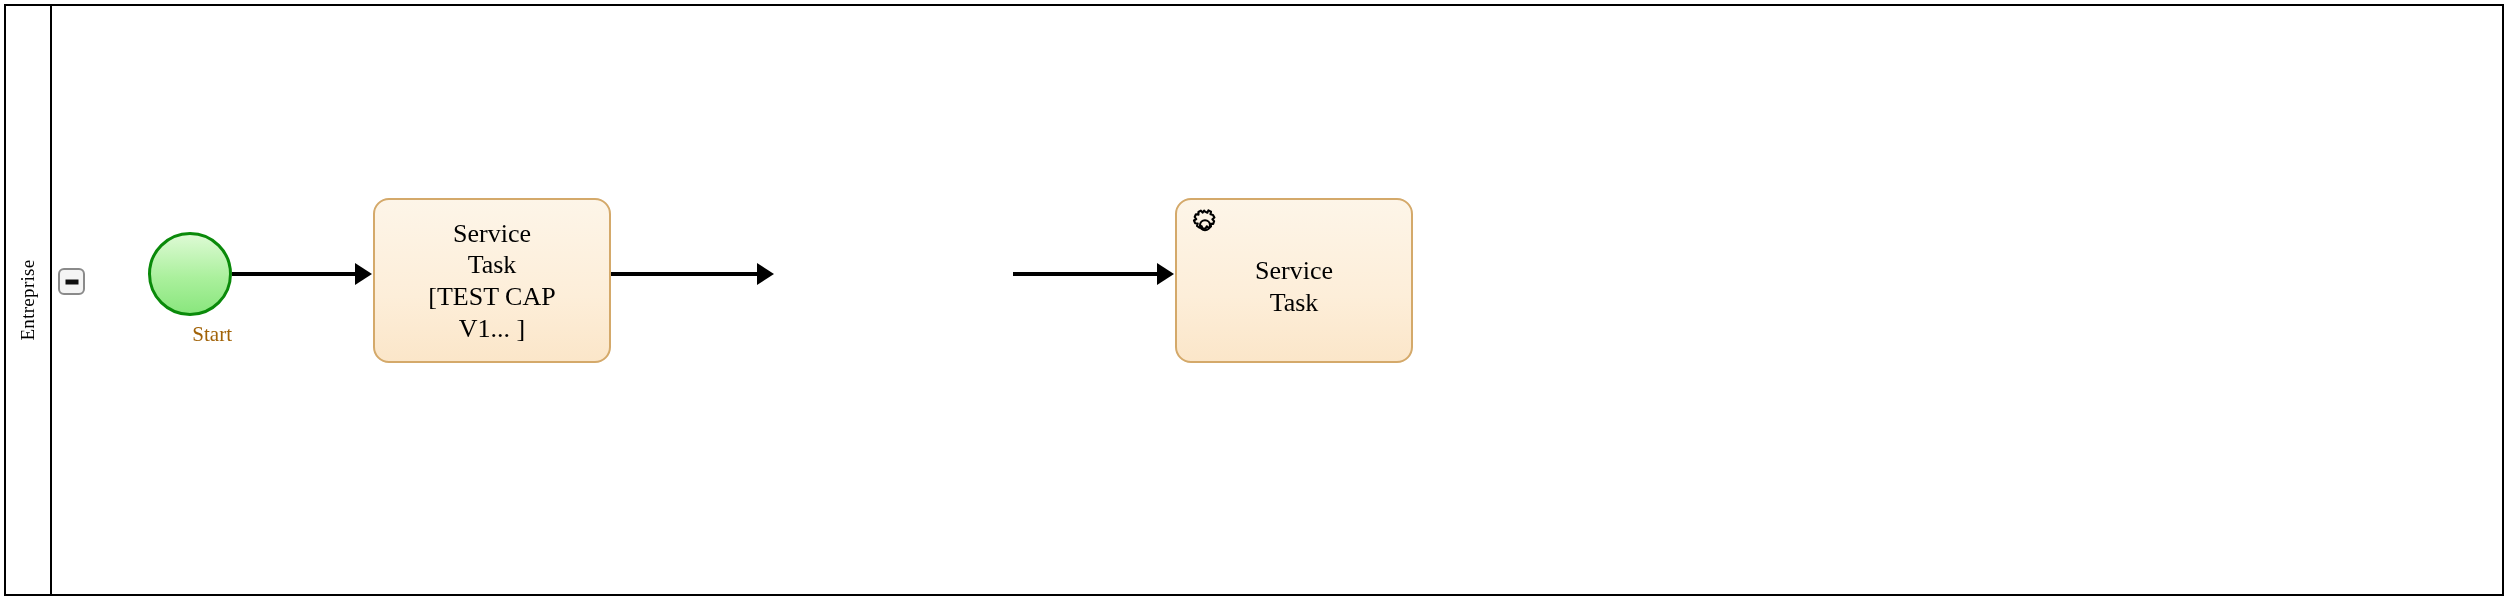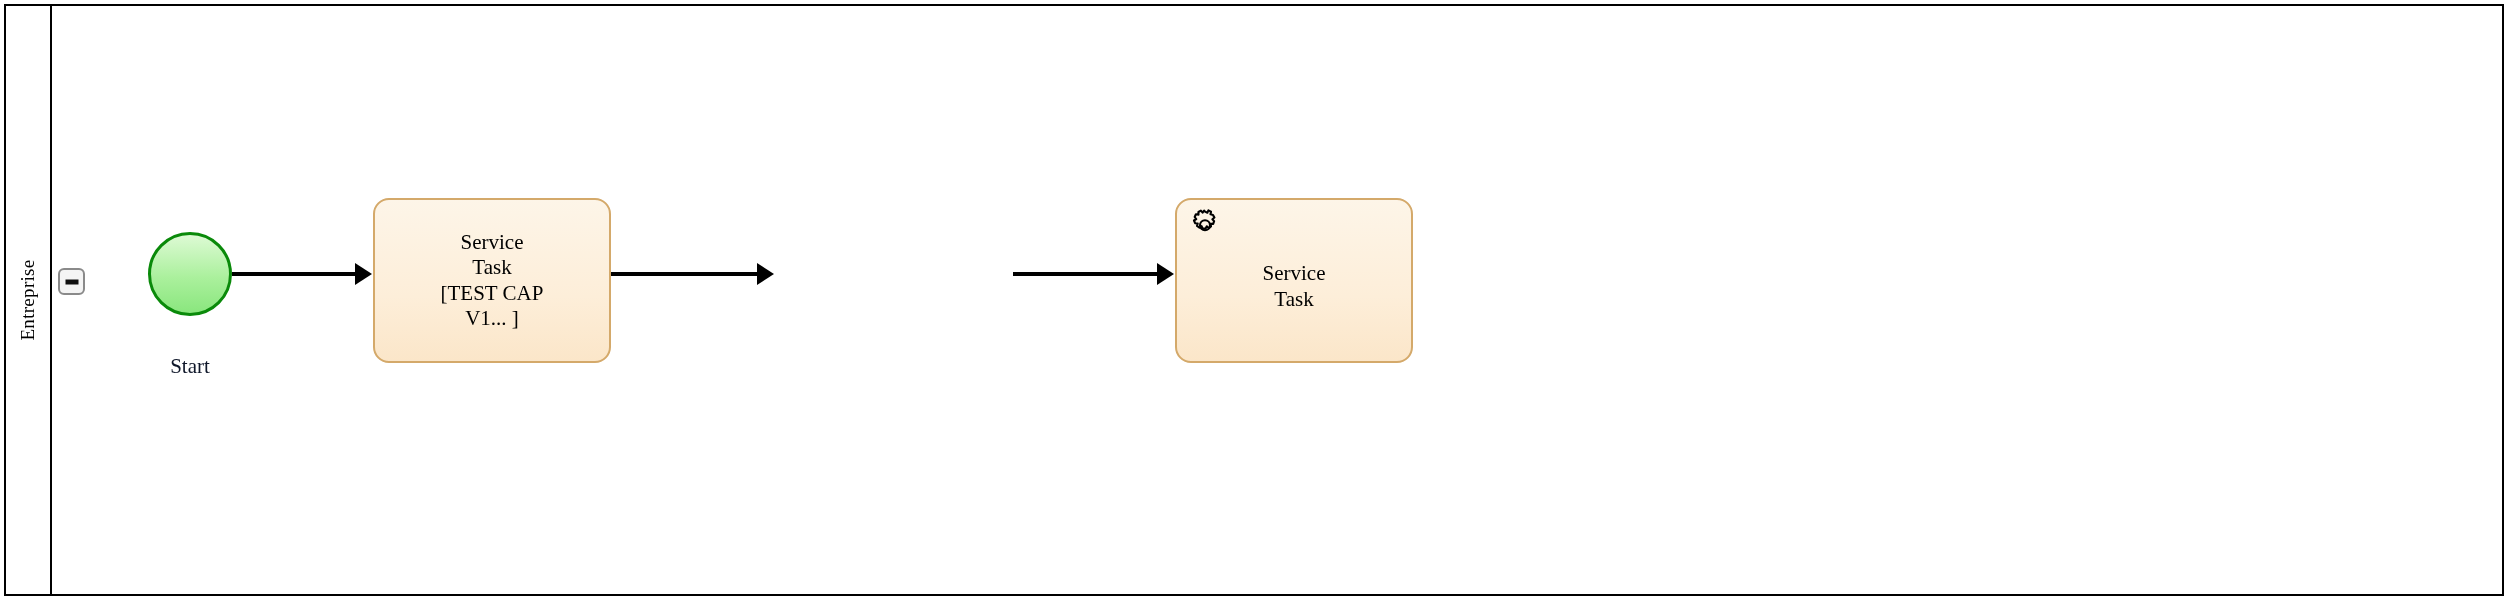--- a/index.html
+++ b/index.html
@@ -127,7 +127,7 @@
     top: 50%;
     transform: translateY(-50%);
     text-align: center;
-    font-size: 21px;
+    font-size: 26px;
     line-height: 1.22;
     color: #000000;
     padding: 0 6px;

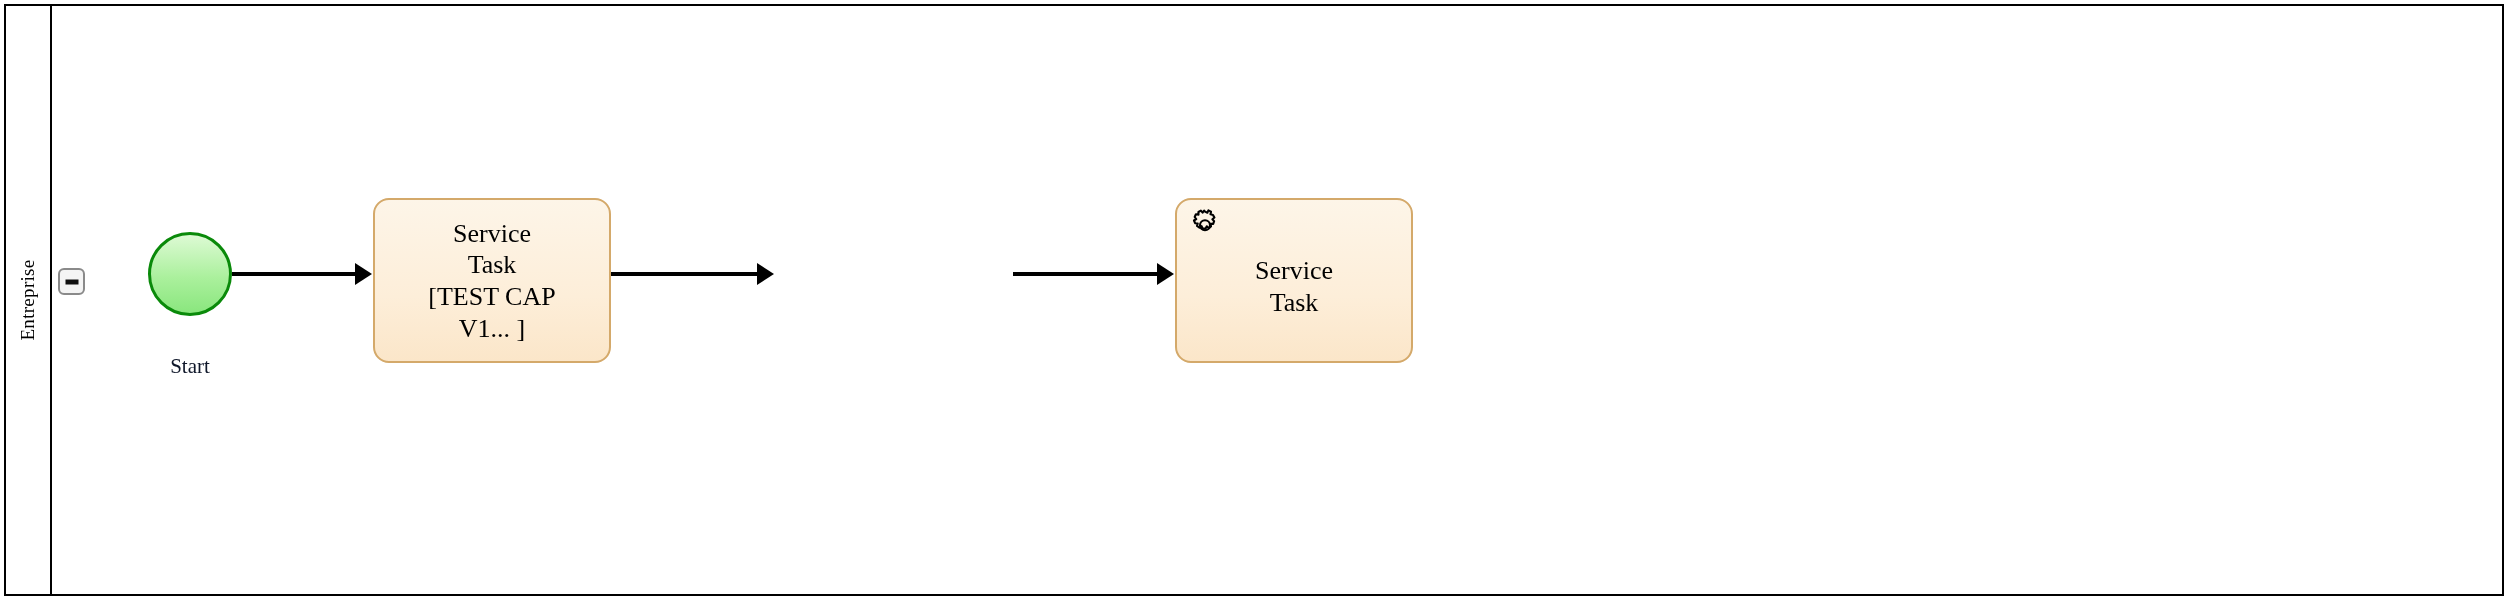--- a/index.html
+++ b/index.html
@@ -105,11 +105,10 @@
     left: 148px;
     top: 322px;
     width: 84px;
-    text-align: center;
+    text-align: right;
     font-size: 21px;
-    color: #0f172a;
+    color: #a16207;
     white-space: nowrap;
-    margin-top: 32px;
   }
 
   

